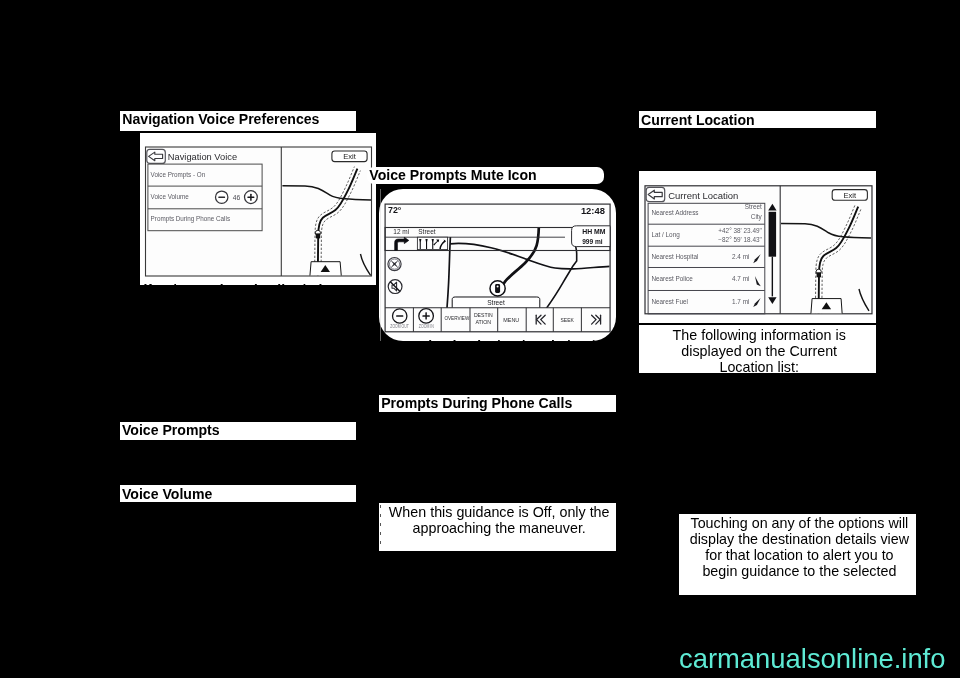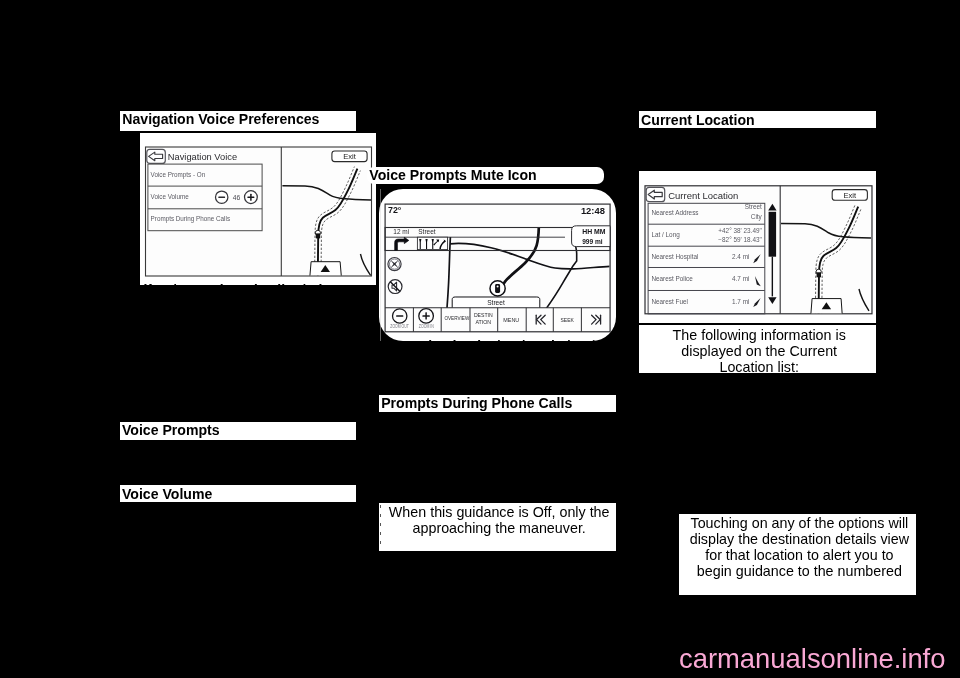--- a/index.html
+++ b/index.html
@@ -286,7 +286,7 @@
     <div>Touching on any of the options will</div>
     <div>display the destination details view</div>
     <div>for that location to alert you to</div>
-    <div>begin guidance to the numbered</div>
+    <div>begin guidance to the selected</div>
   </div>
 
   <div class="artifact" style="left:380px;top:189px;width:0.8px;height:152px;opacity:.45;"></div>

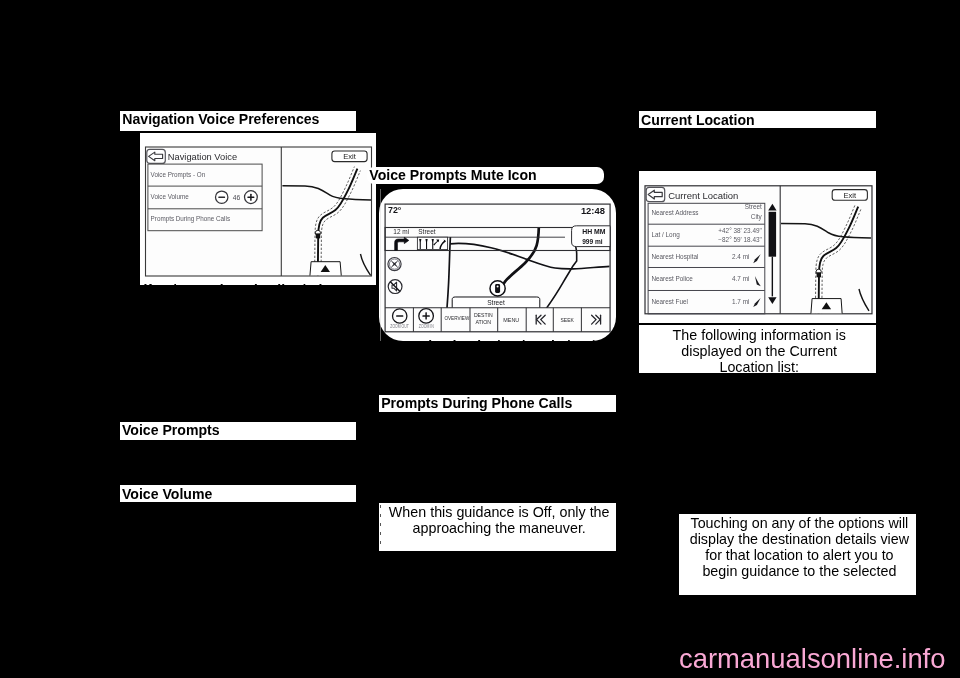--- a/index.html
+++ b/index.html
@@ -16,7 +16,7 @@
 
   .artifact{position:absolute;background:#d6d6d6;}
   .artifact-dot{position:absolute;background:repeating-linear-gradient(to bottom,#2b2b2b 0 3px,transparent 3px 9px);}
-  .wm{position:absolute;color:#f9a8d4;font-size:27.4px;line-height:27.4px;white-space:nowrap;}
+  .wm{position:absolute;color:#5eead4;font-size:27.4px;line-height:27.4px;white-space:nowrap;}
 </style>
 </head>
 <body>

